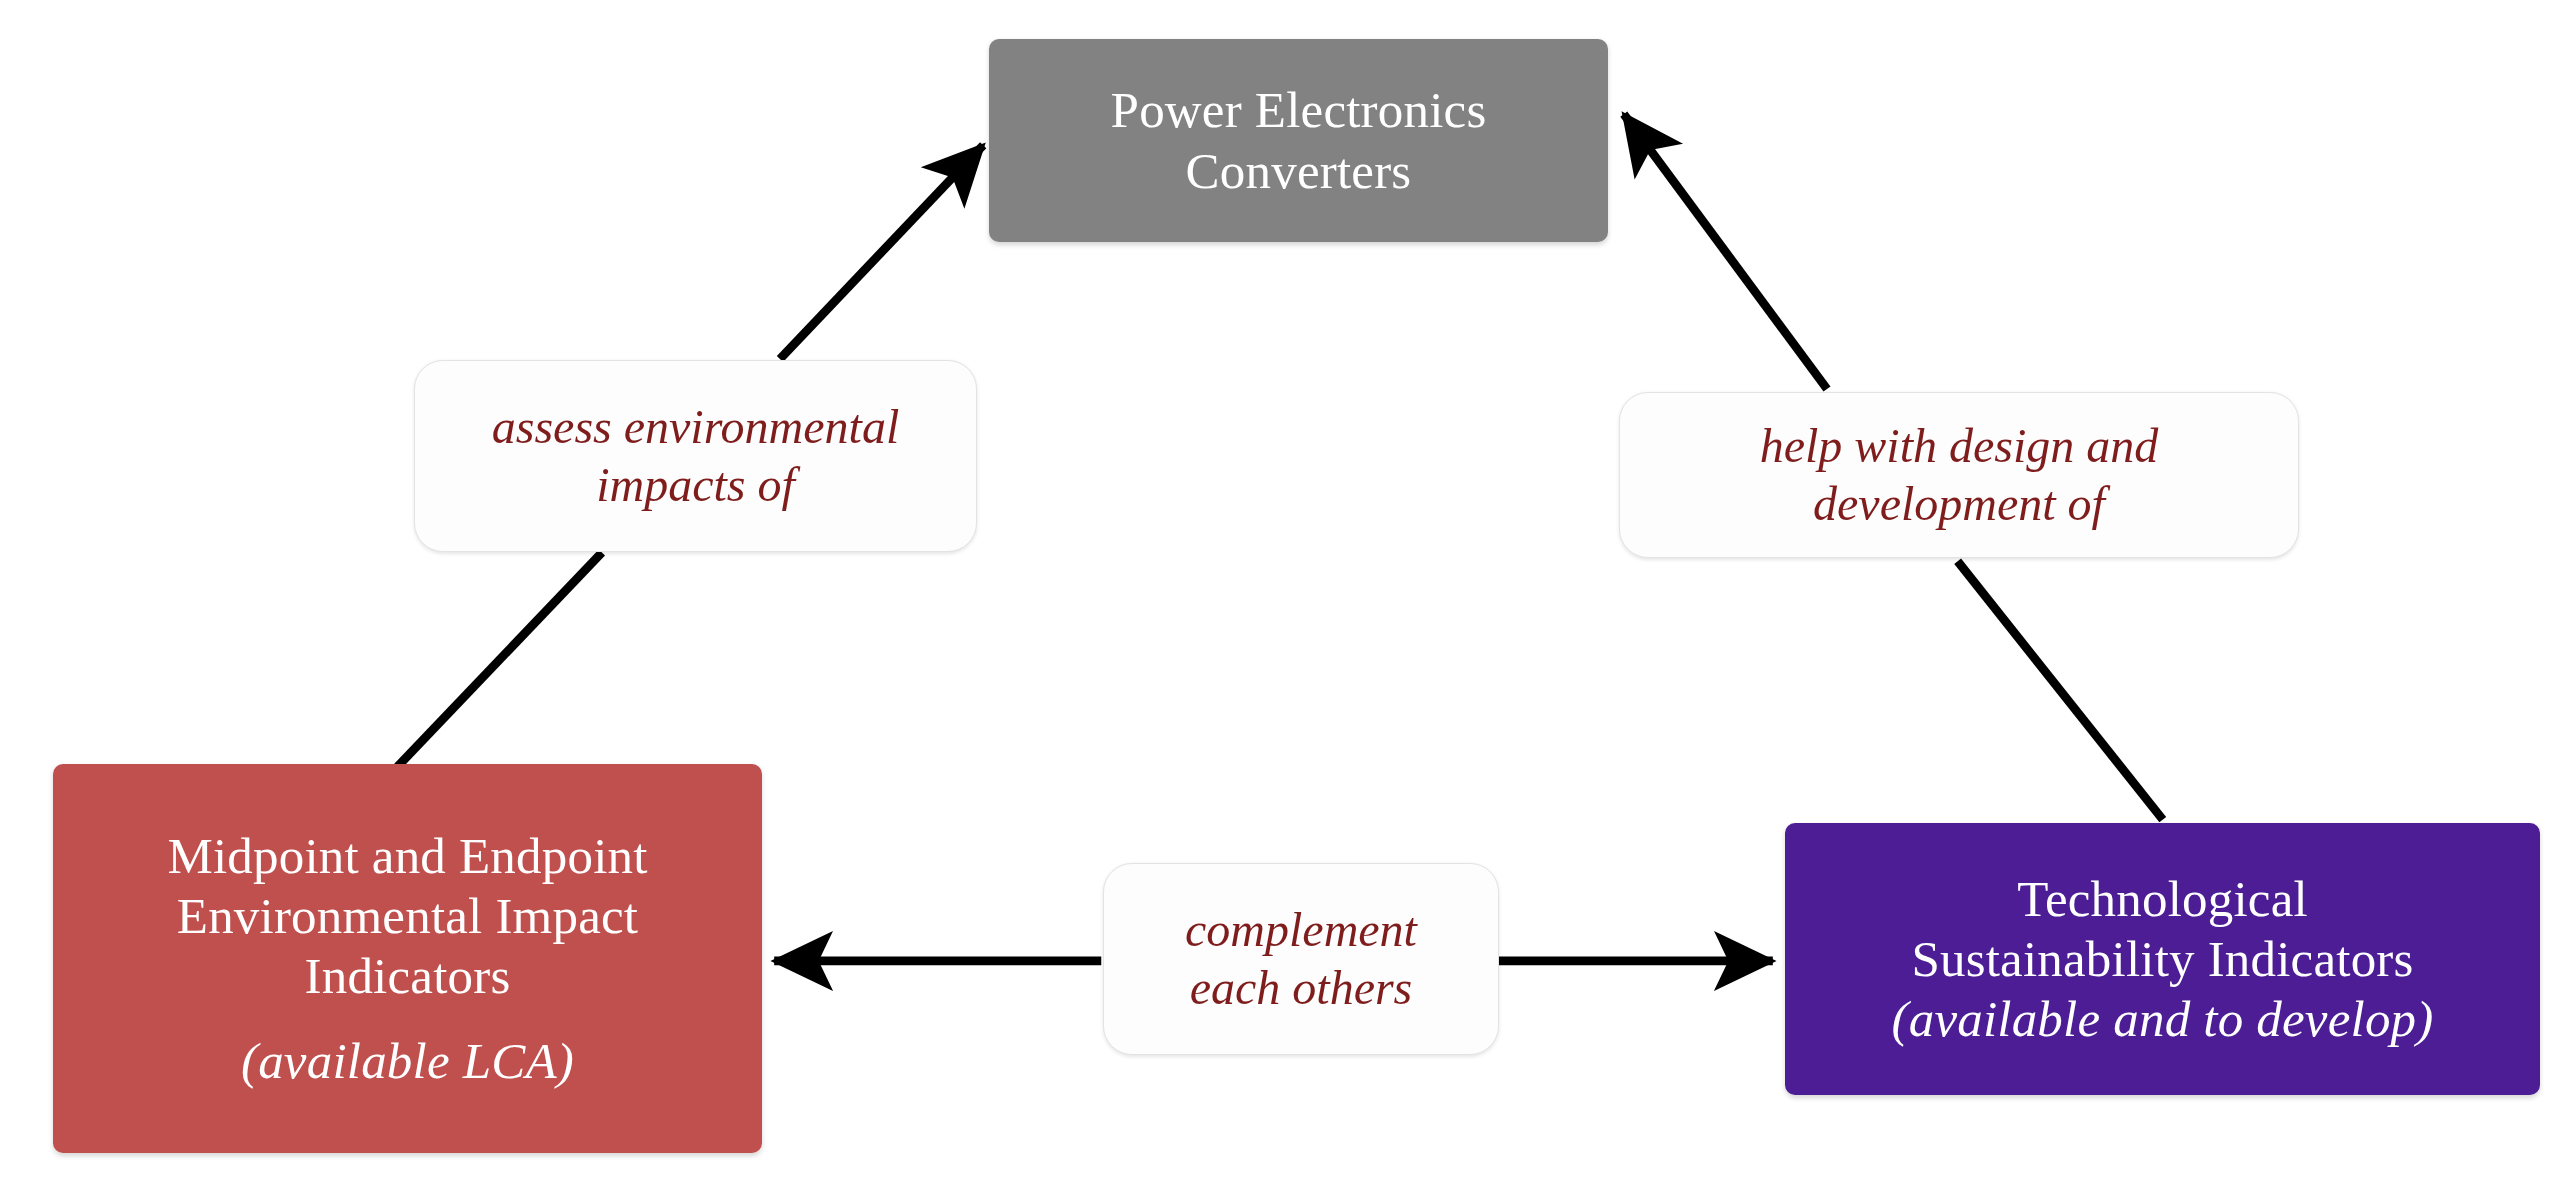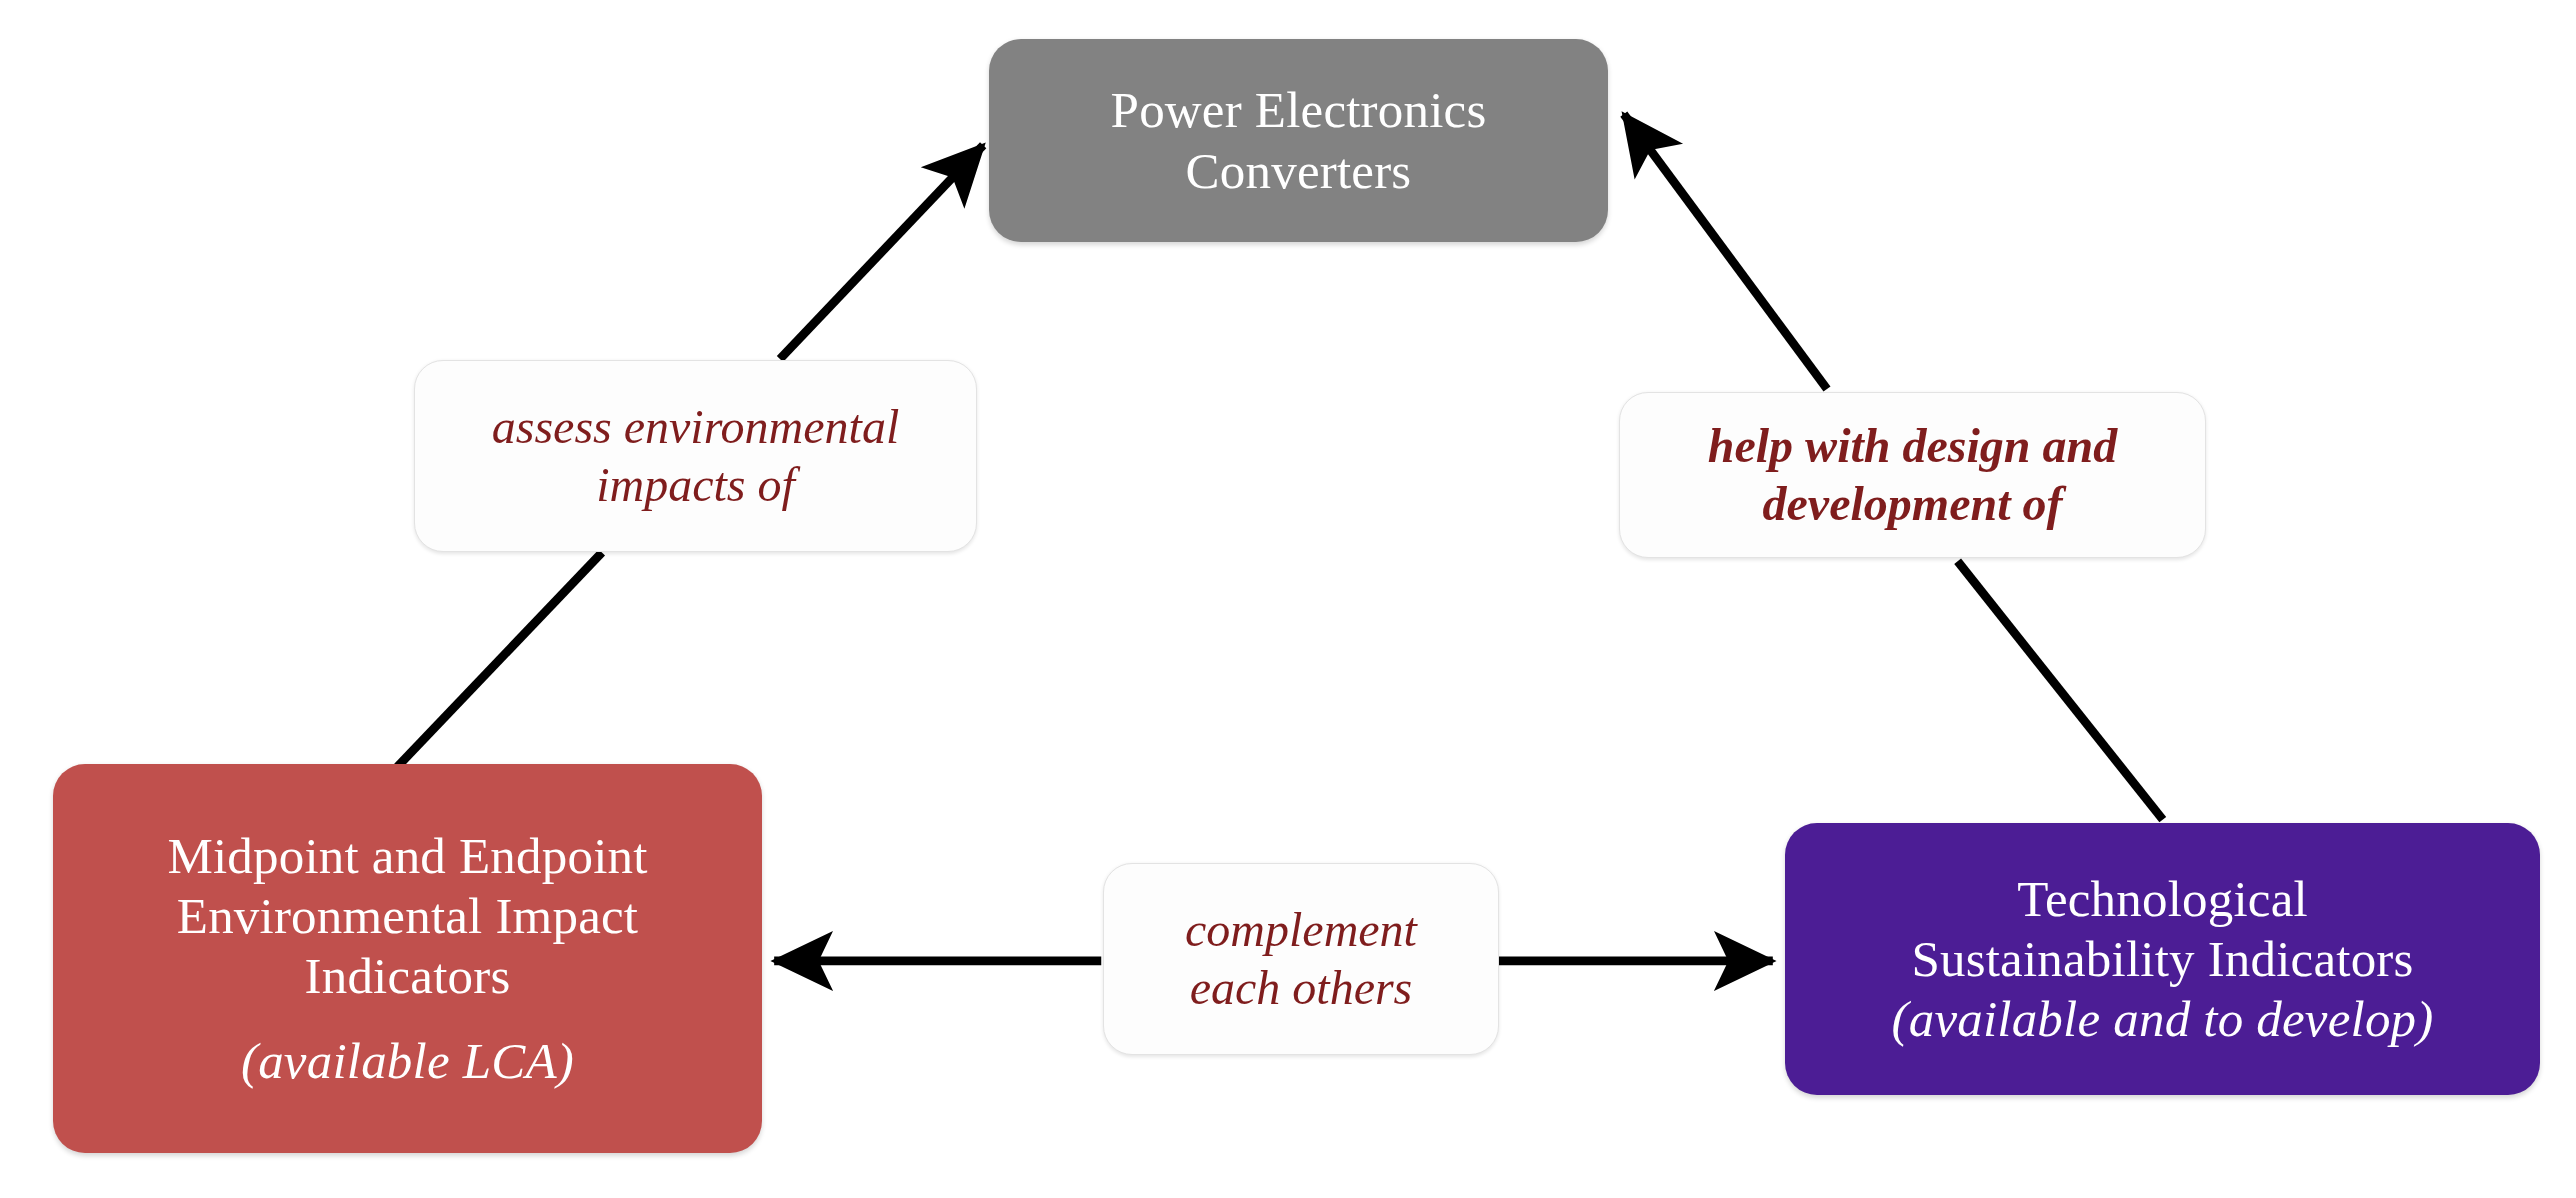--- a/index.html
+++ b/index.html
@@ -33,7 +33,7 @@
     justify-content: center;
     text-align: center;
     color: #ffffff;
-    border-radius: 32px;
+    border-radius: 10px;
     line-height: 1.18;
     letter-spacing: 0.2px;
     box-shadow: 0 2.9px 4.8px rgba(0,0,0,0.16);

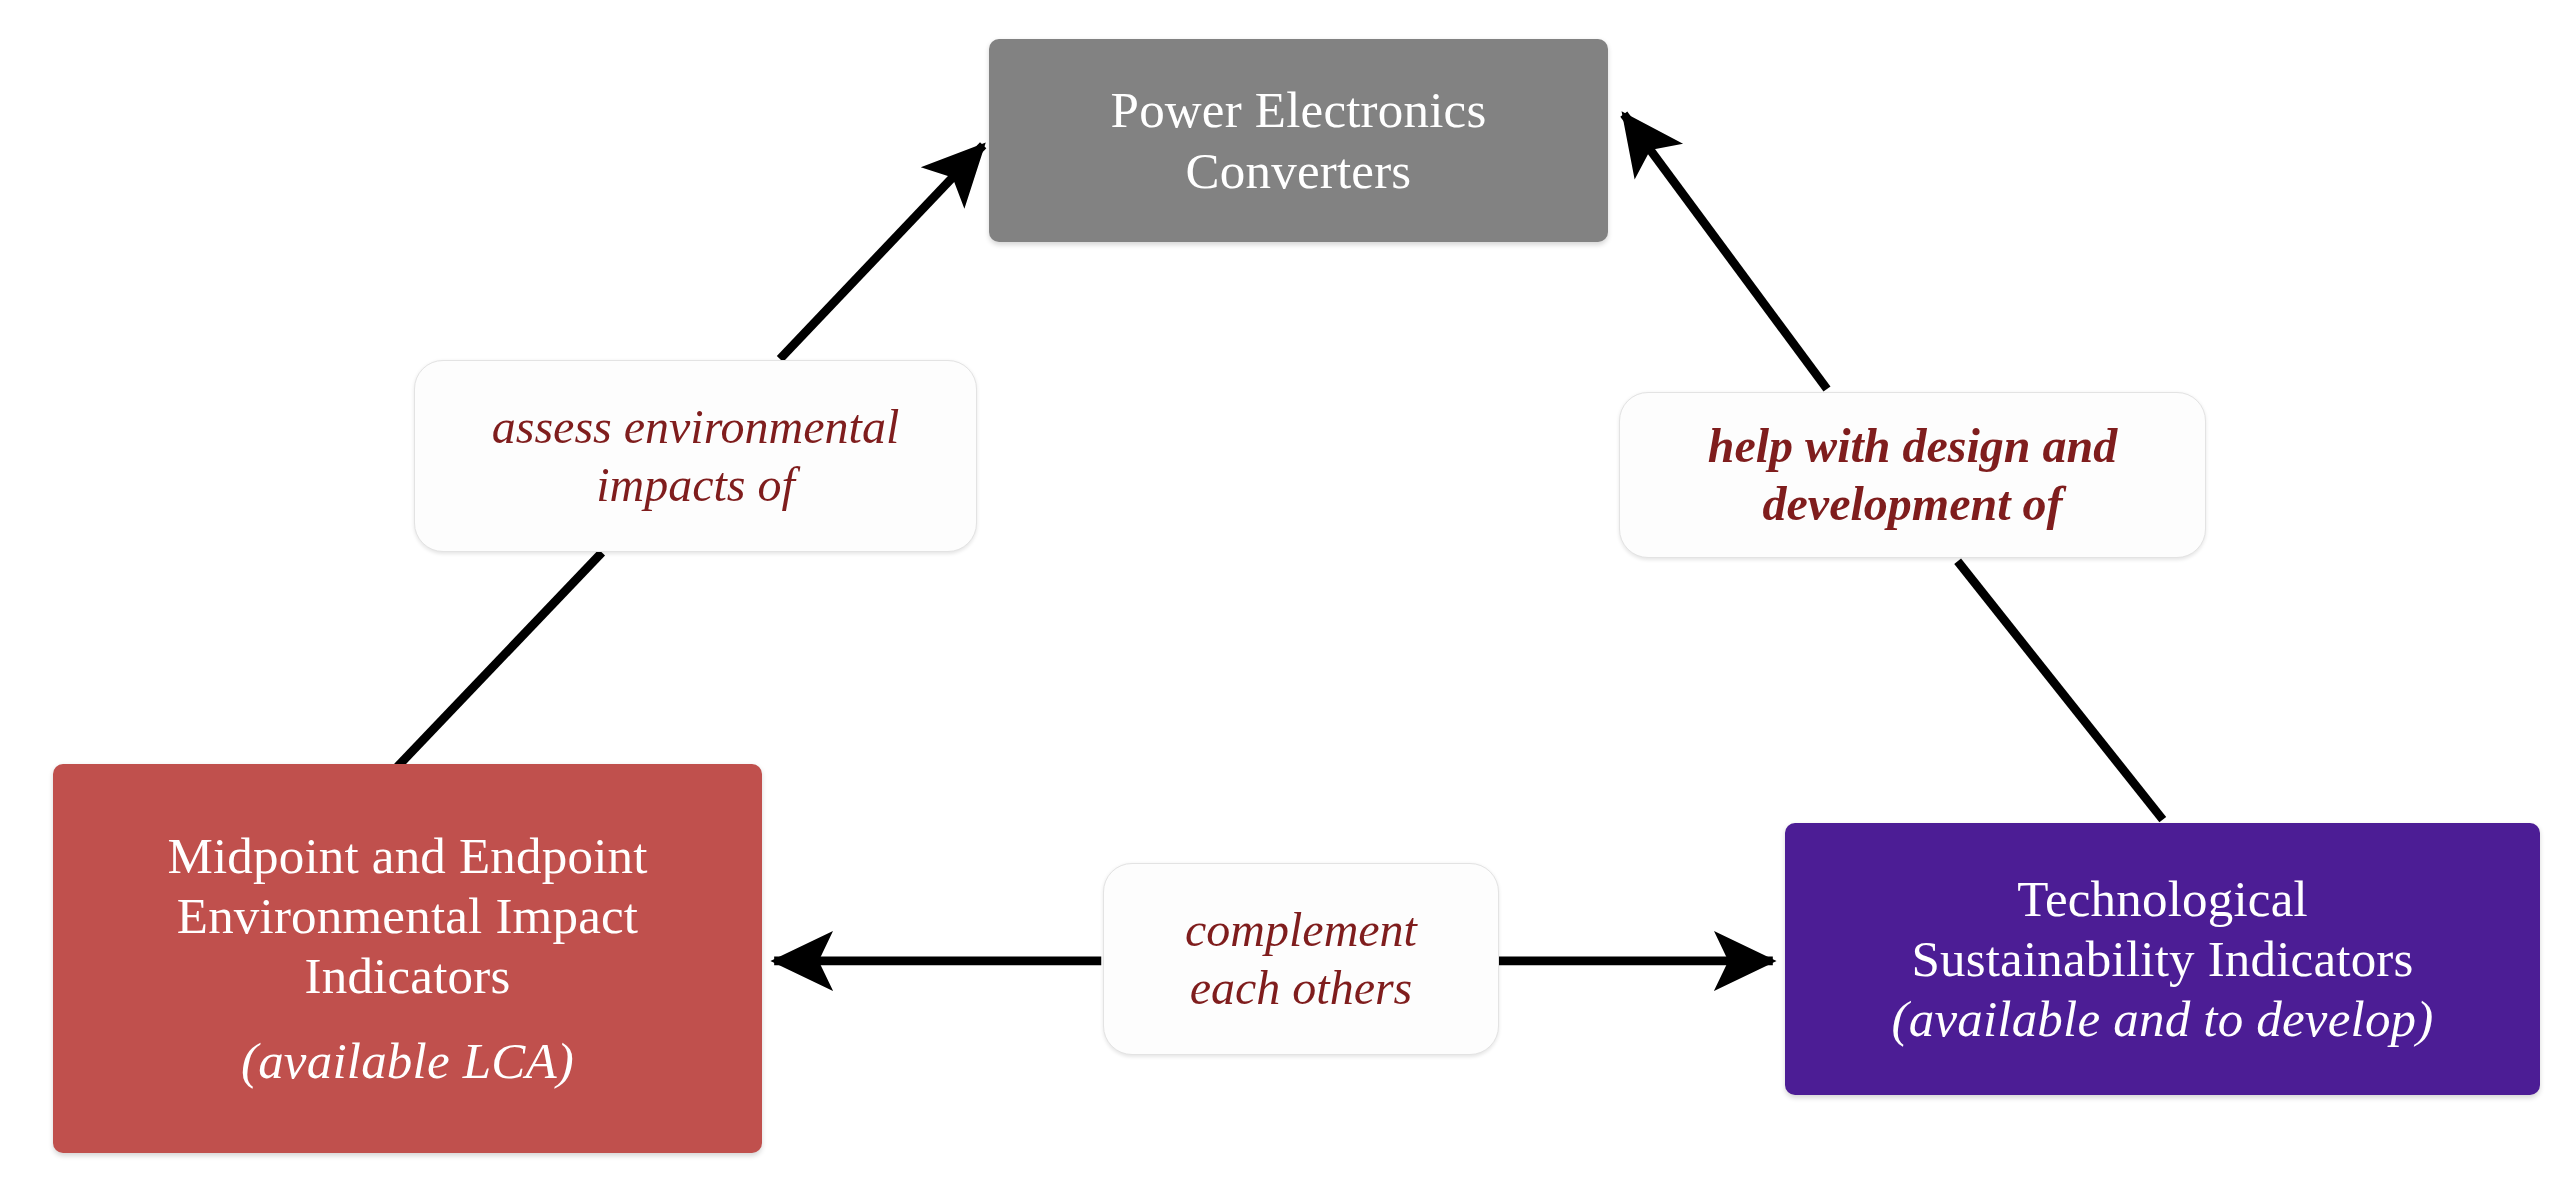--- a/index.html
+++ b/index.html
@@ -89,7 +89,7 @@
   }
   #lbl-help {
     left: 1619px; top: 392px;
-    width: 587px; height: 166px; font-weight: bold;
+    width: 680px; height: 166px;
   }
   #lbl-complement {
     left: 1103px; top: 863px;

